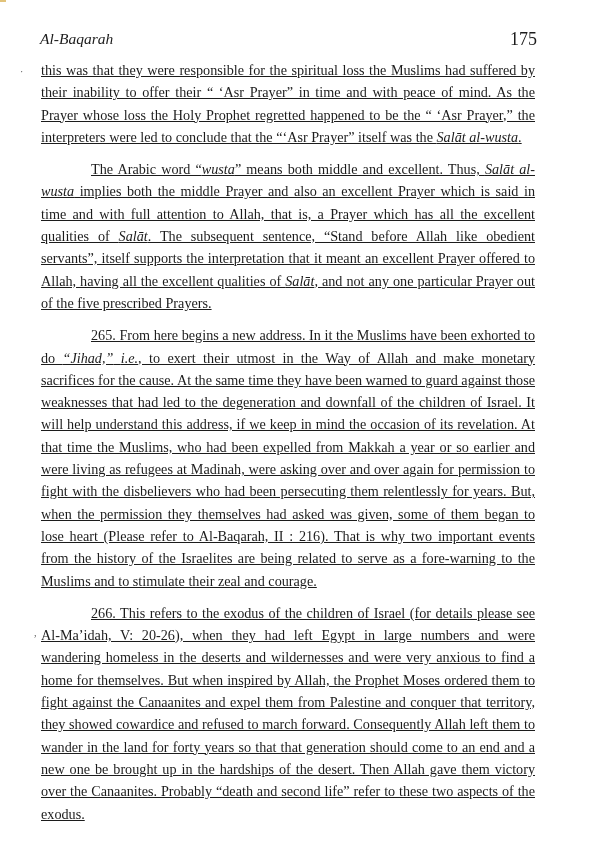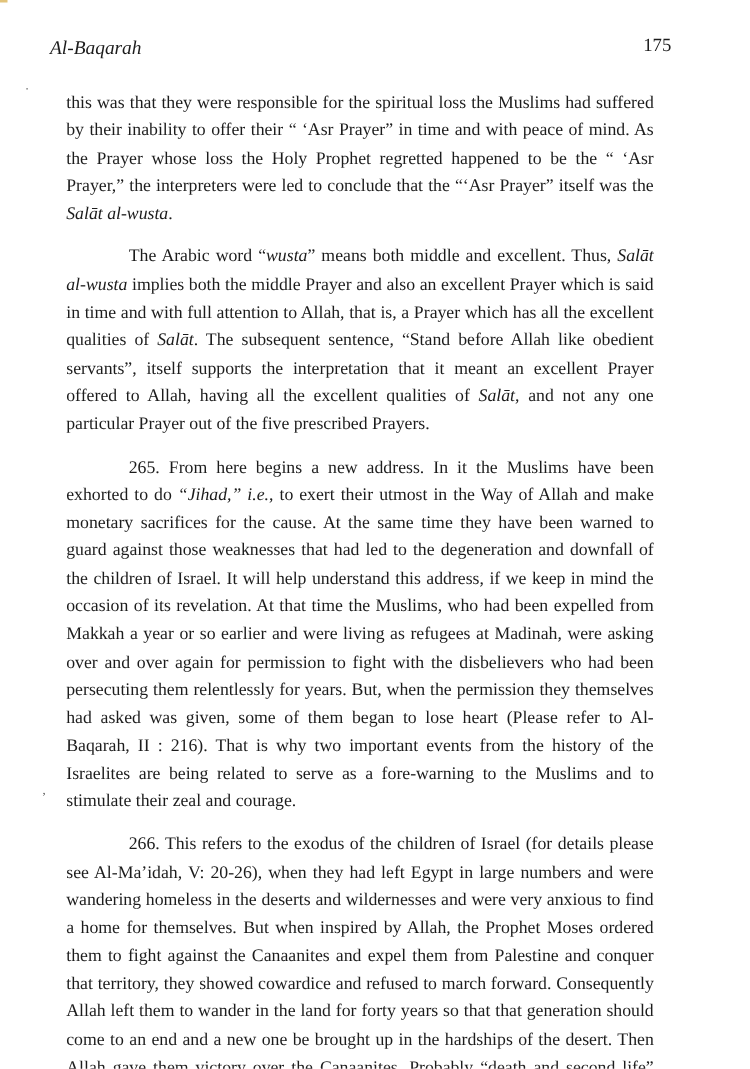--- a/index.html
+++ b/index.html
@@ -17,7 +17,7 @@
       font-style: italic; font-size: 15.5px; top: 2px;
     }
     .page-number {
-      position: absolute; right: -2px; top: 1px; font-size: 15px;
+      position: absolute; right: -2px; top: 1px; font-size: 18px;
     }
     .content {
       position: absolute; top: 59px; left: 41px; width: 494px;

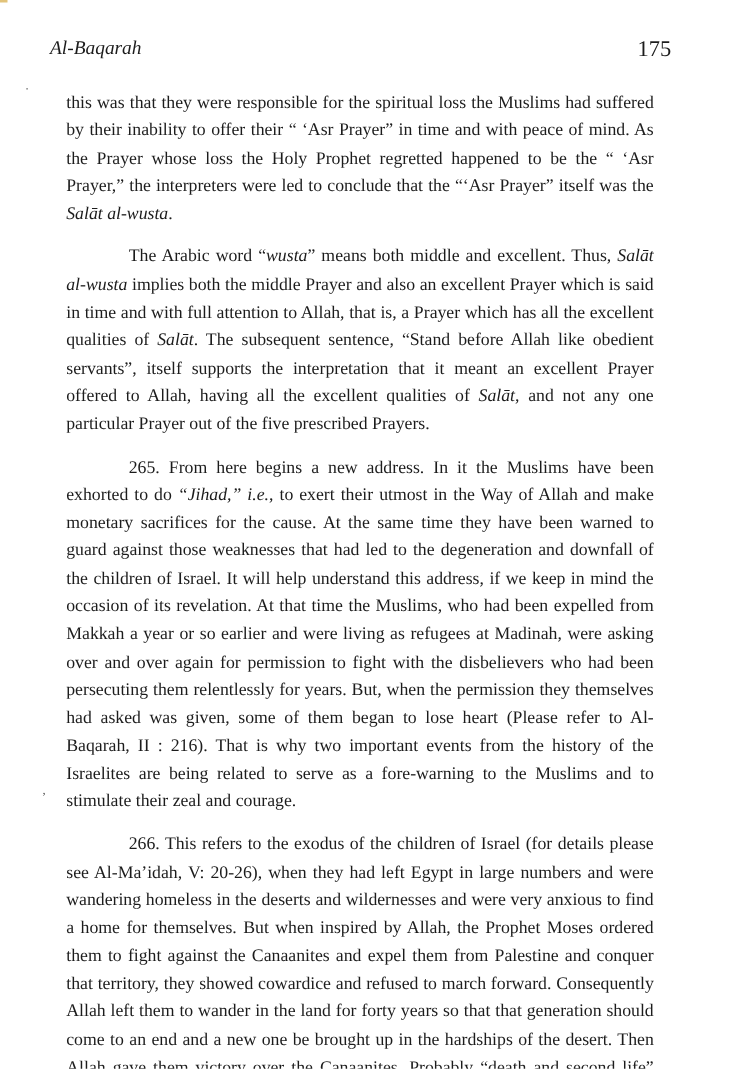--- a/index.html
+++ b/index.html
@@ -23,7 +23,7 @@
       position: absolute; top: 59px; left: 41px; width: 494px;
       font-size: 14.2px; line-height: 22.3px; text-align: justify;
     }
-    .content p { margin: 12px; }
+    .content p { margin: 0; text-decoration: underline; }
     .content p + p { margin-top: 10px; }
     .indent { text-indent: 50px; }
     .it { font-style: italic; }

